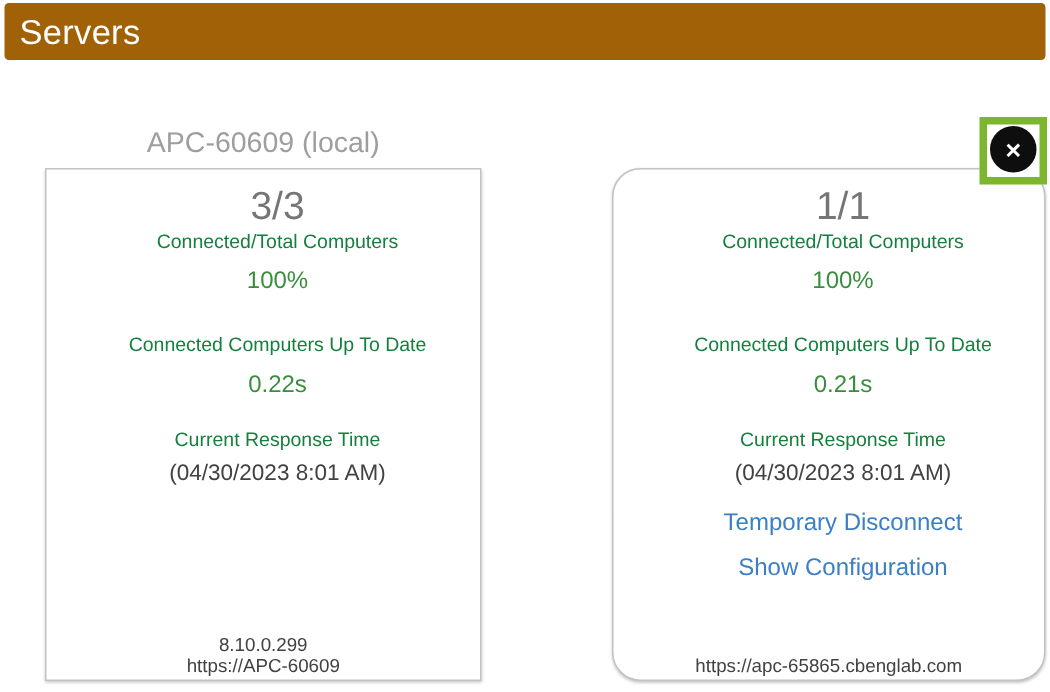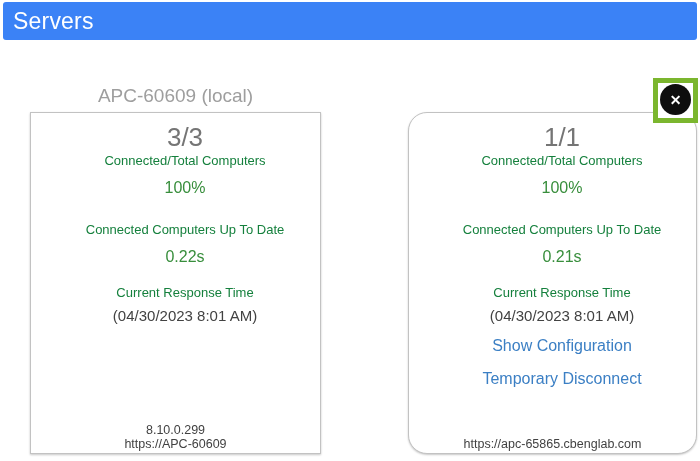--- a/index.html
+++ b/index.html
@@ -11,7 +11,7 @@
   
   .header {
     position:absolute; left:3px; top:2px; width:694px; height:38px;
-    background:#3b82f6; border-radius:3px;
+    background:#a16207; border-radius:3px;
     display:flex; align-items:center;
   }
   .header-title {

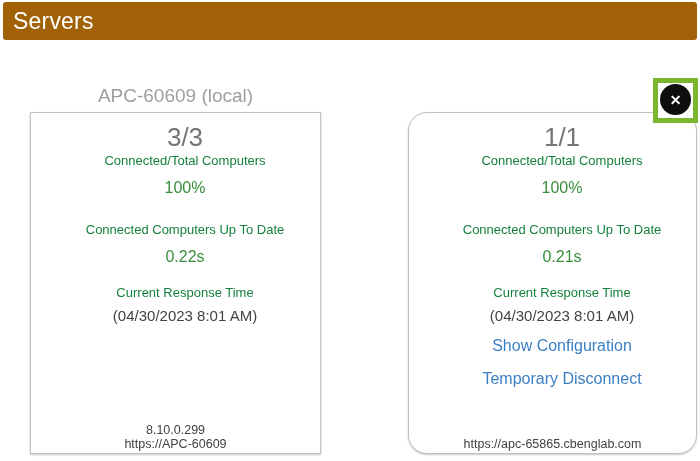--- a/index.html
+++ b/index.html
@@ -96,8 +96,8 @@
     <div class="stat-green">0.21s</div>
     <div class="stat-label mt18">Current Response Time</div>
     <div class="stat-date">(04/30/2023 8:01 AM)</div>
+    <button class="card-link">Temporary Disconnect</button>
     <button class="card-link second">Show Configuration</button>
-    <button class="card-link">Temporary Disconnect</button>
     <div class="card-footer">
       <div>https://apc-65865.cbenglab.com</div>
     </div>

